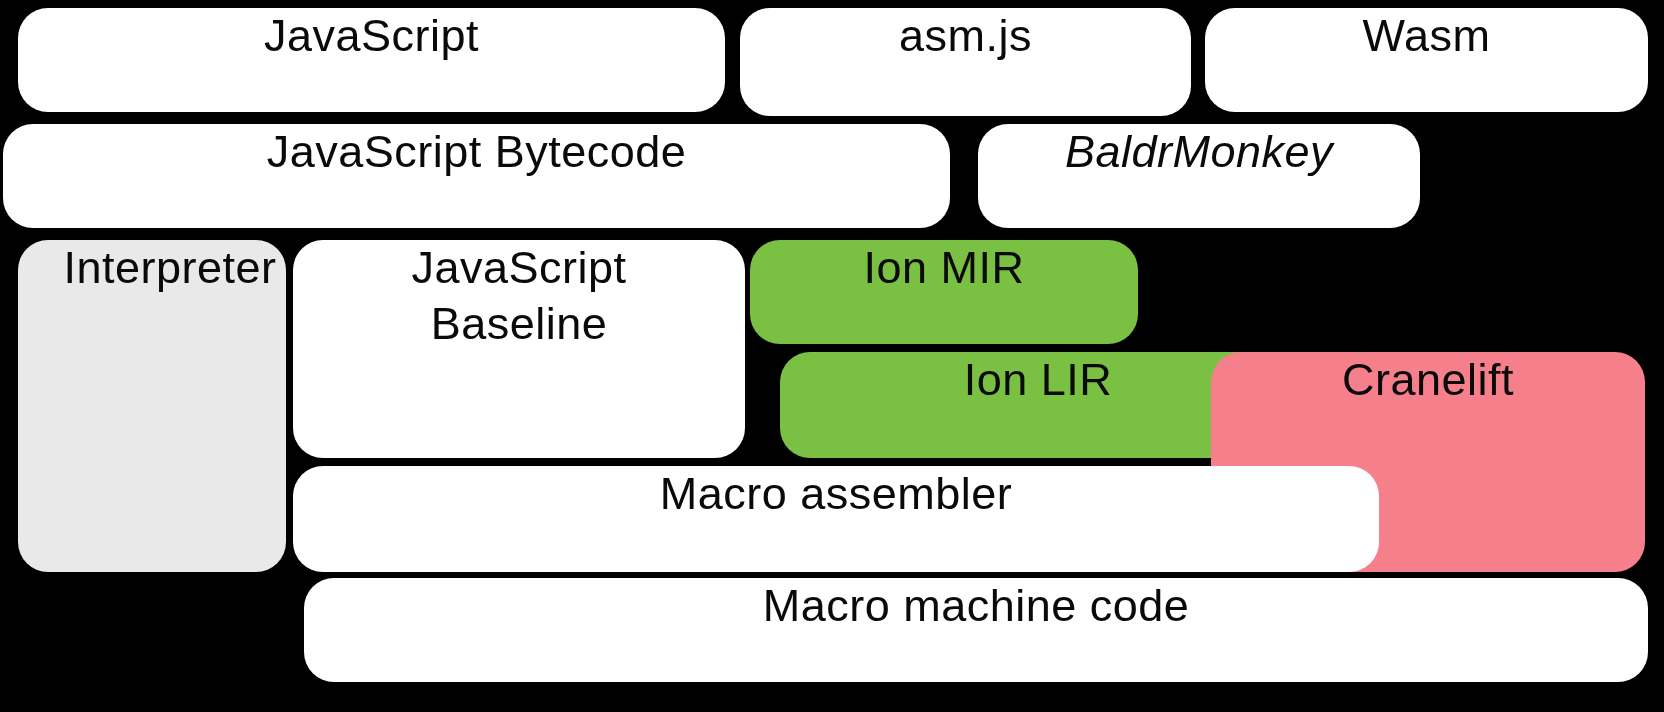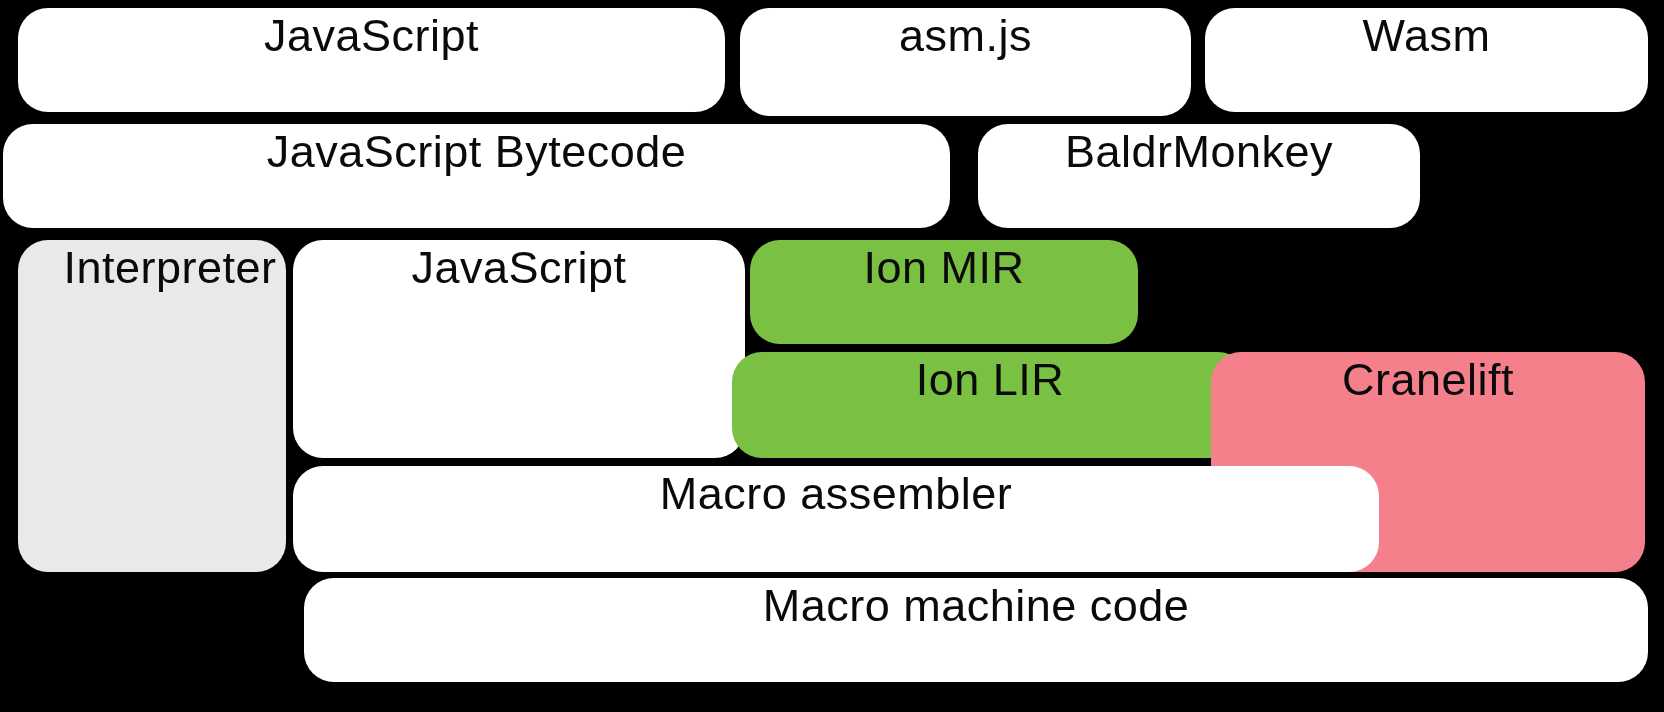--- a/index.html
+++ b/index.html
@@ -40,7 +40,7 @@
   #box-wasm         { left: 1205px; top: 8px;   width: 443px;  height: 104px; }
   
   #box-bytecode     { left: 3px;   top: 124px; width: 947px;  height: 104px; }
-  #box-baldrmonkey  { left: 978px;  top: 124px; width: 442px;  height: 104px; }
+  #box-baldrmonkey  { left: 978px;  top: 124px; width: 442px;  height: 104px; font-style: italic; }
   
   #box-interpreter  { left: 18px;   top: 240px; width: 268px;  height: 332px; padding-left: 36px; }
   #box-baseline     { left: 293px;  top: 240px; width: 452px;  height: 218px; }

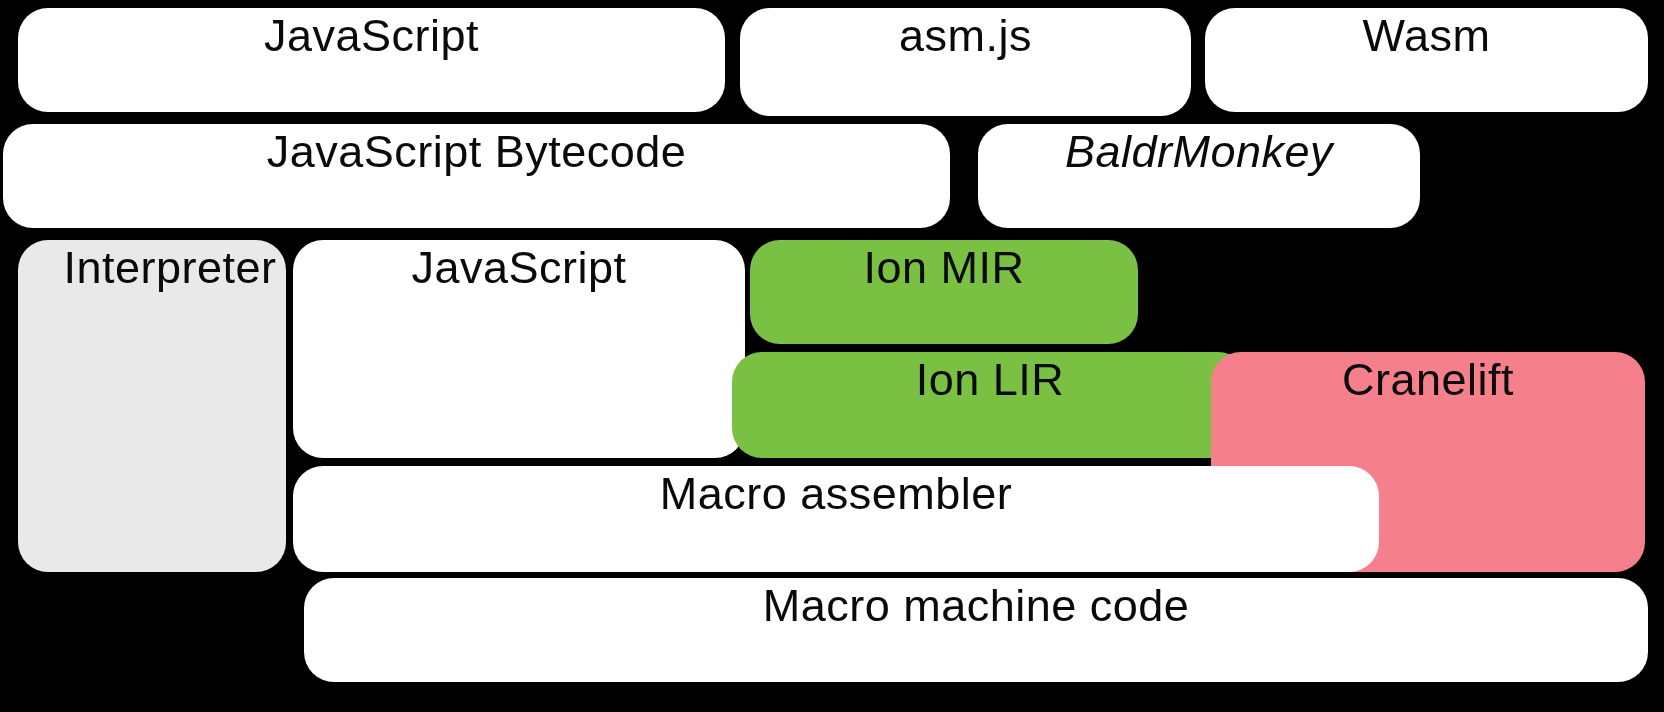--- a/index.html
+++ b/index.html
@@ -82,6 +82,7 @@
 
   <div id="box-baseline" class="node white">
     <span>JavaScript</span>
+    <span>Baseline</span>
   </div>
 
   <div id="box-ion-mir" class="node green">

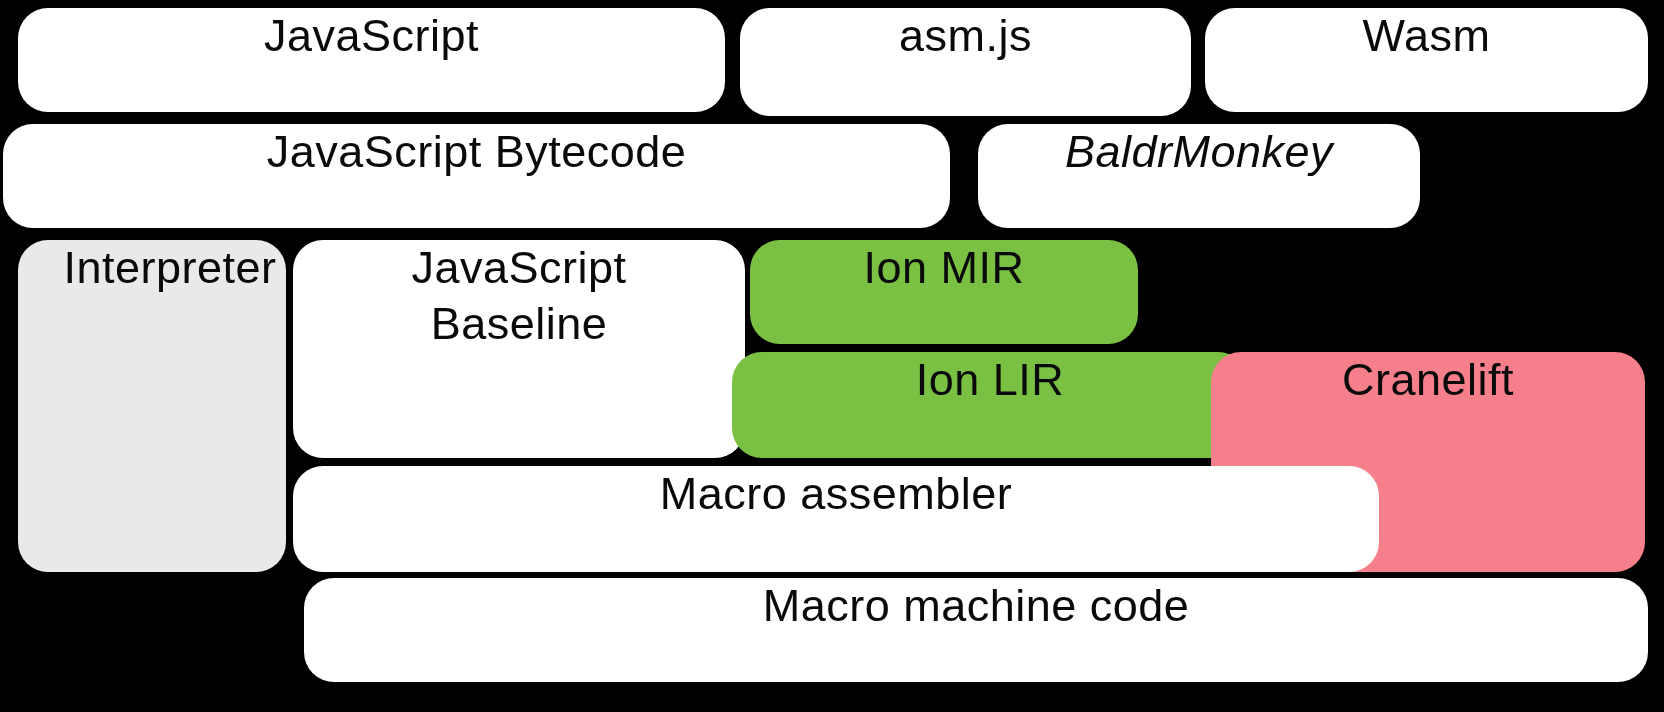--- a/index.html
+++ b/index.html
@@ -45,7 +45,7 @@
   #box-interpreter  { left: 18px;   top: 240px; width: 268px;  height: 332px; padding-left: 36px; }
   #box-baseline     { left: 293px;  top: 240px; width: 452px;  height: 218px; }
   #box-ion-mir      { left: 750px;  top: 240px; width: 388px;  height: 104px; }
-  #box-ion-lir      { left: 732px;  top: 352px; width: 516px;  height: 106px; }
+  #box-ion-lir      { left: 780px;  top: 352px; width: 516px;  height: 106px; }
   #box-cranelift    { left: 1211px; top: 352px; width: 434px;  height: 220px; }
   #box-macro-asm    { left: 293px;  top: 466px; width: 1086px;  height: 106px; }
   

